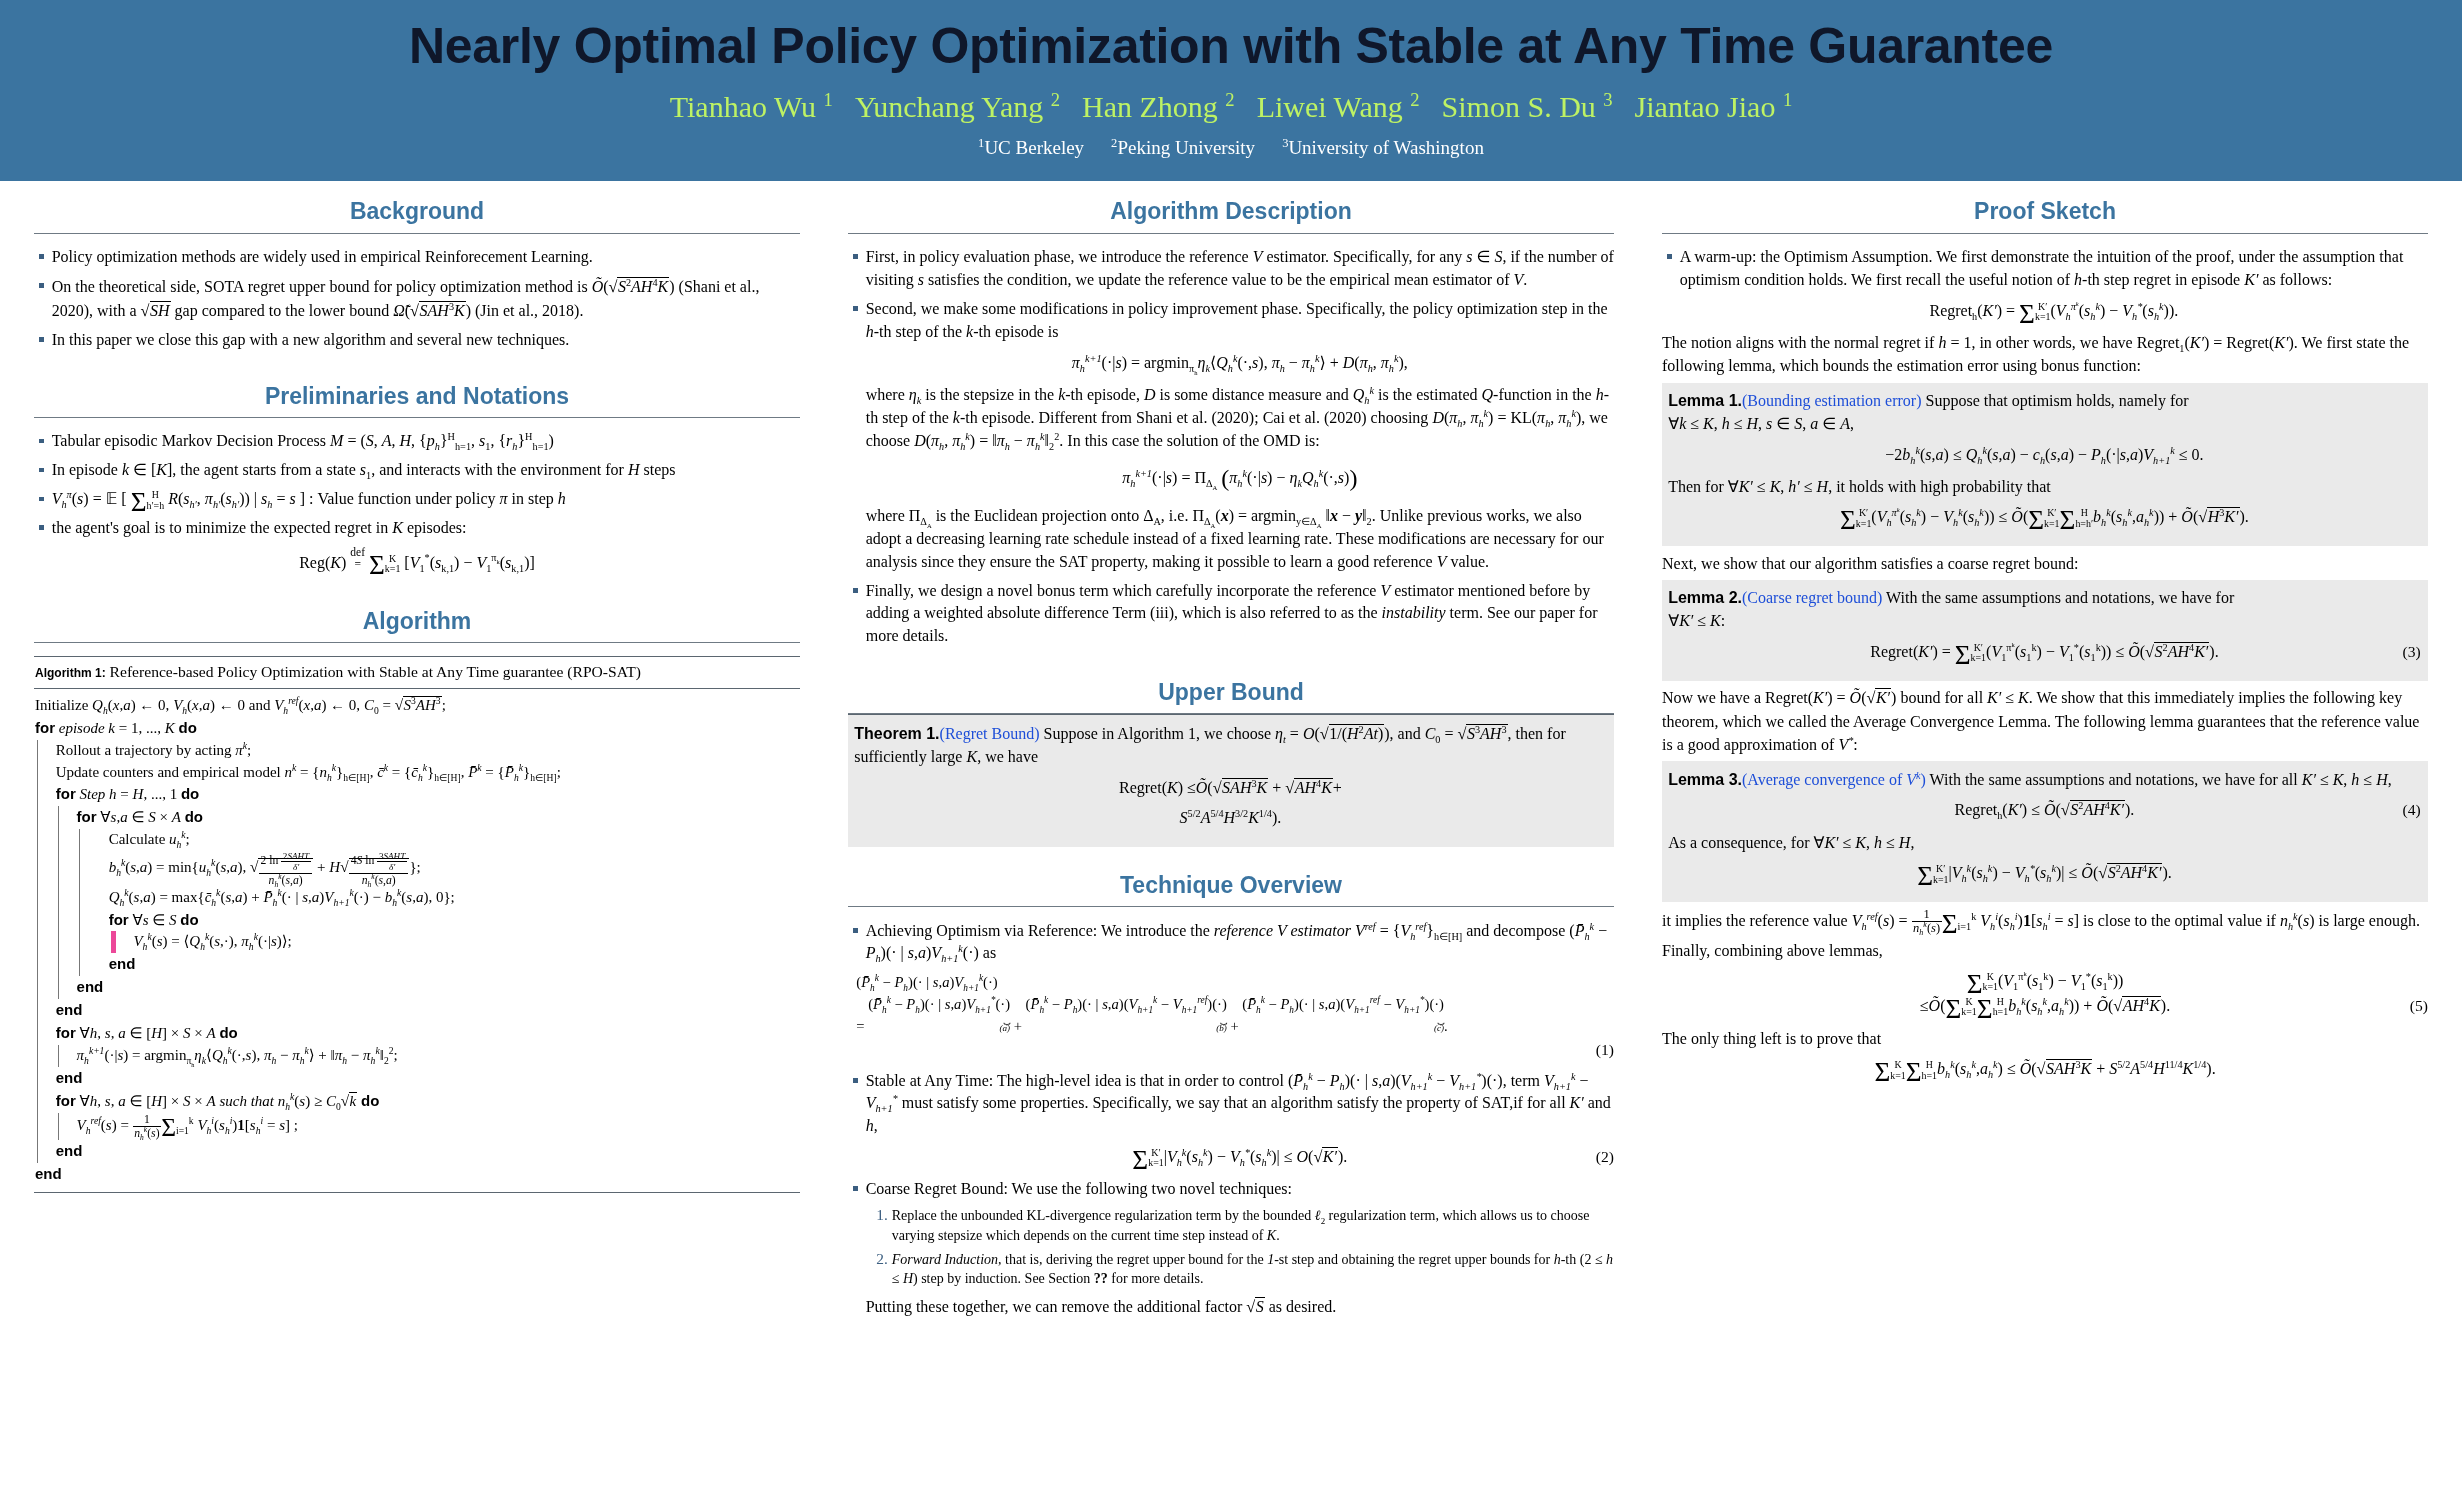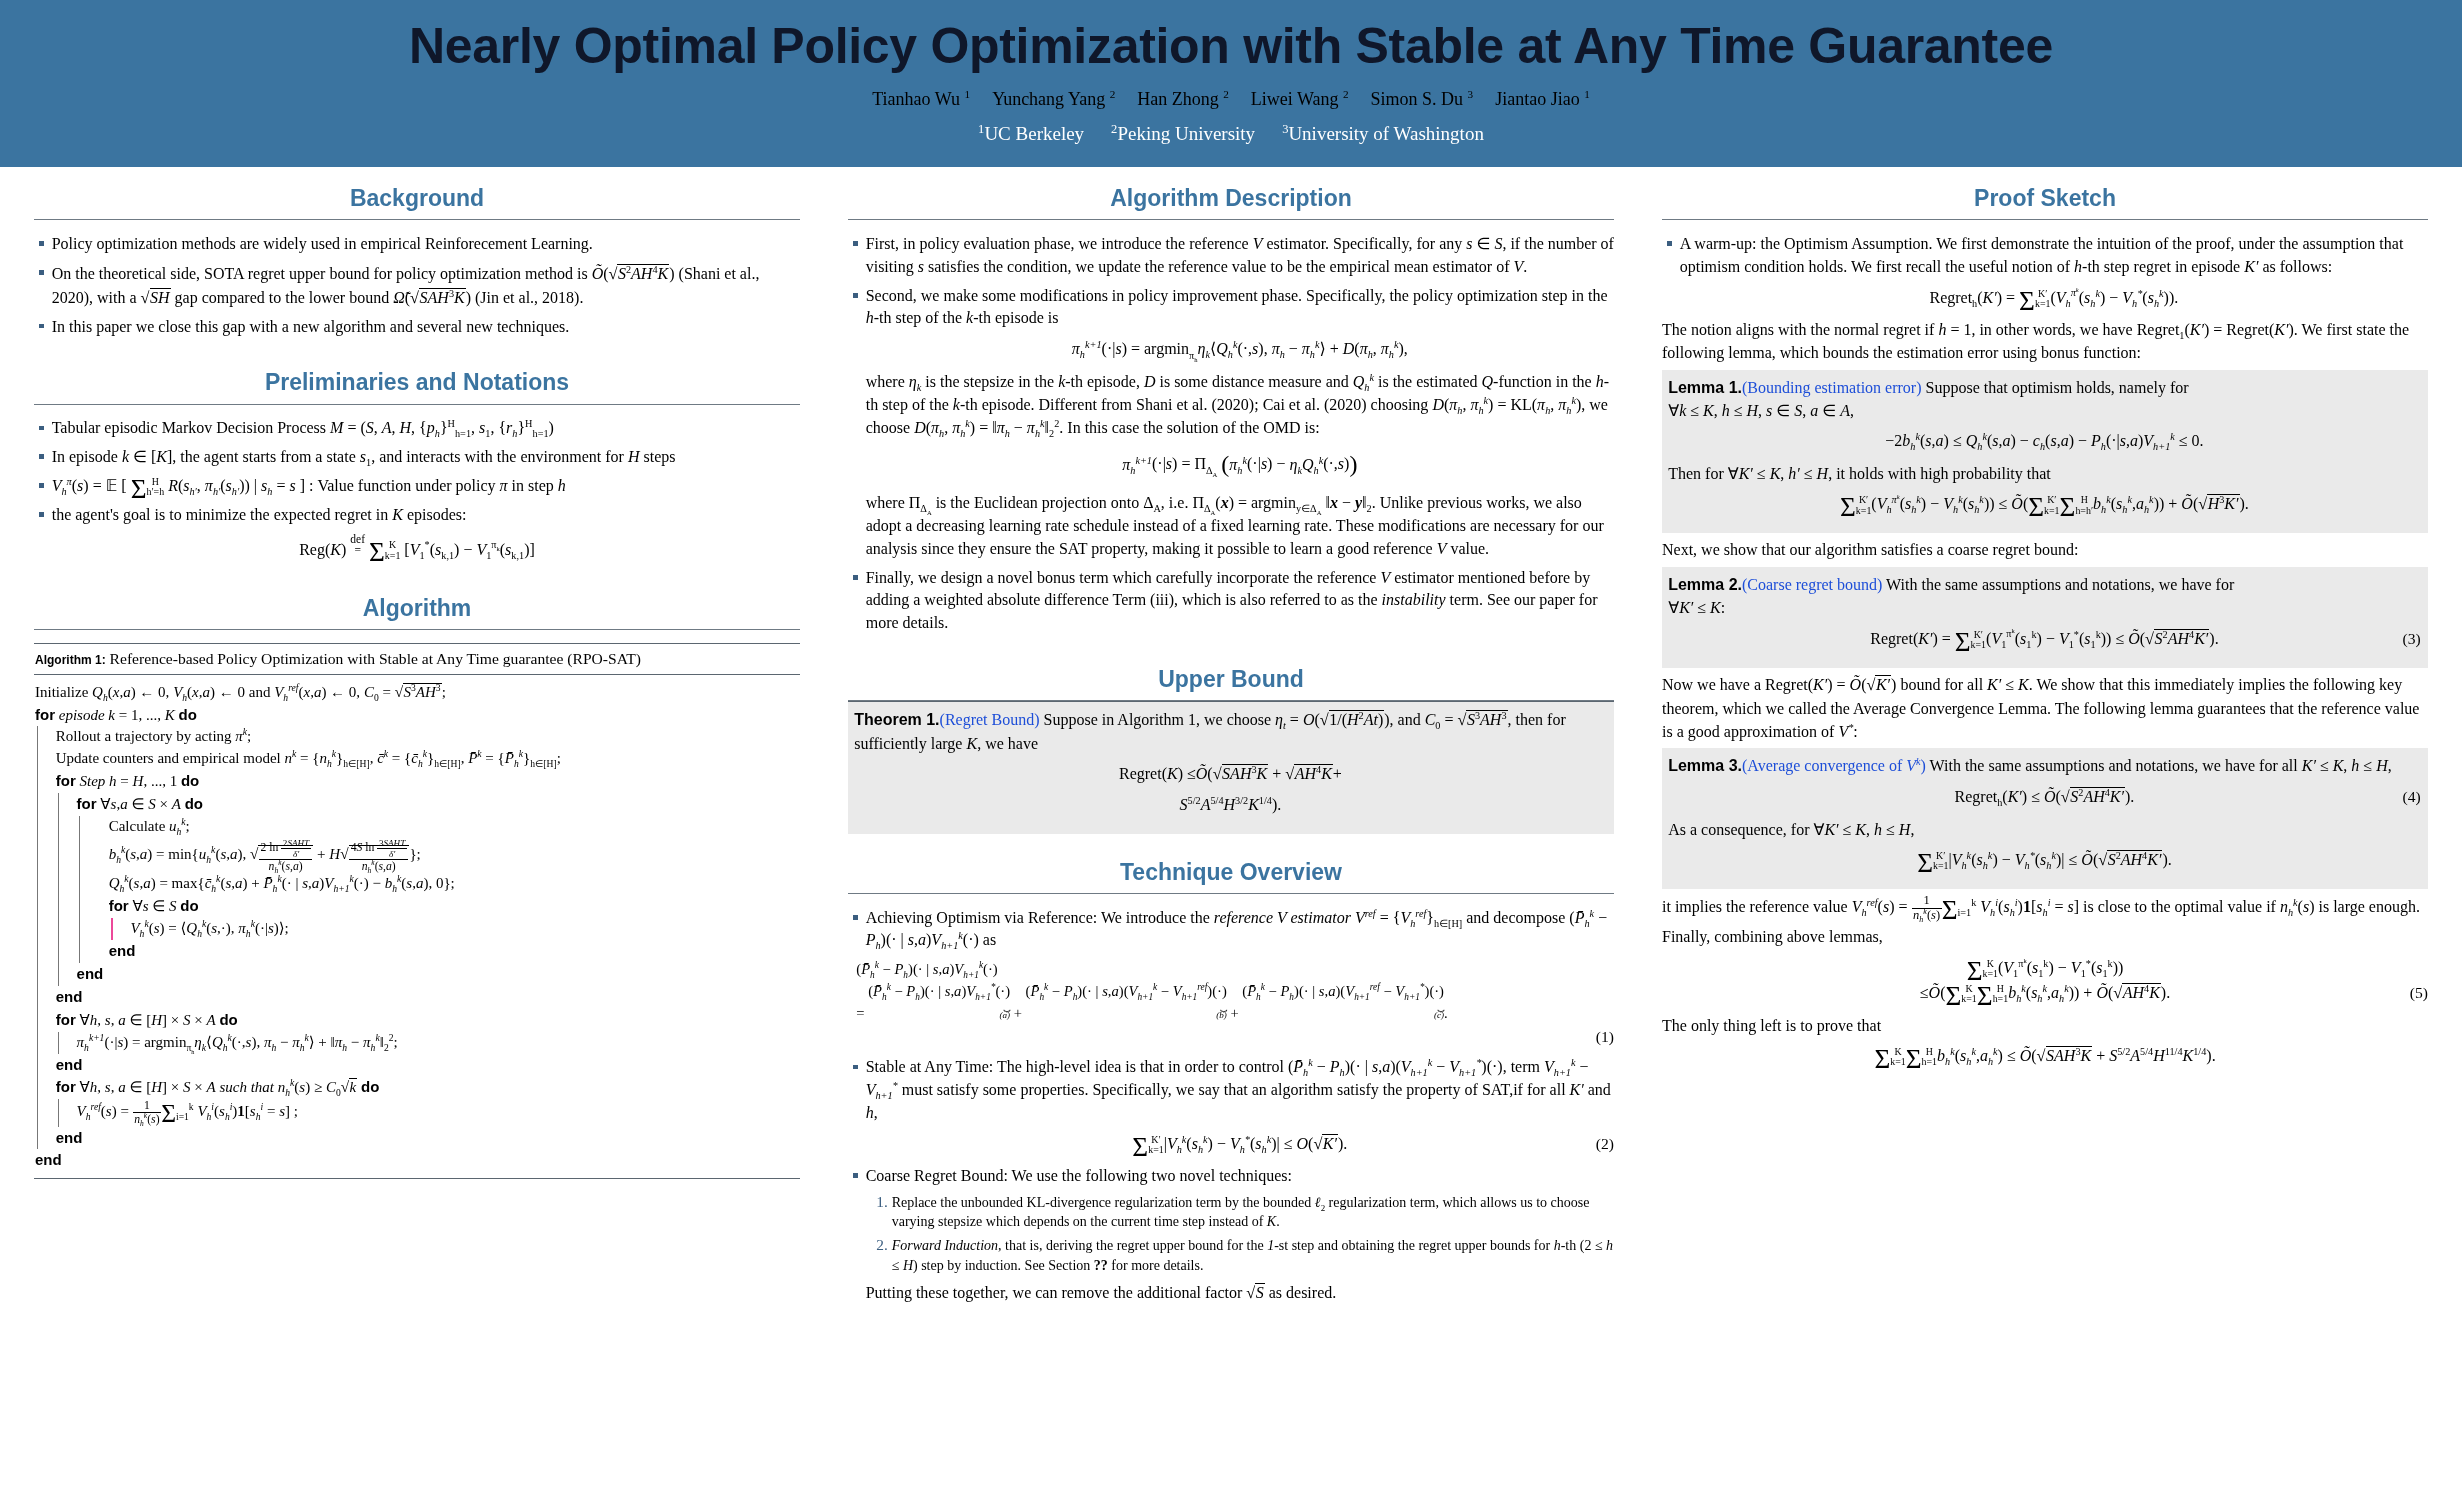--- a/index.html
+++ b/index.html
@@ -29,9 +29,9 @@
     margin: 0 0 17.7px 0;
   }
   .authors {
-    color: #000000;
+    color: #bef264;
     font-family: "Liberation Serif", serif;
-    font-size: 18px;
+    font-size: 30px;
     line-height: 1.1;
     margin-bottom: 13.5px;
   }

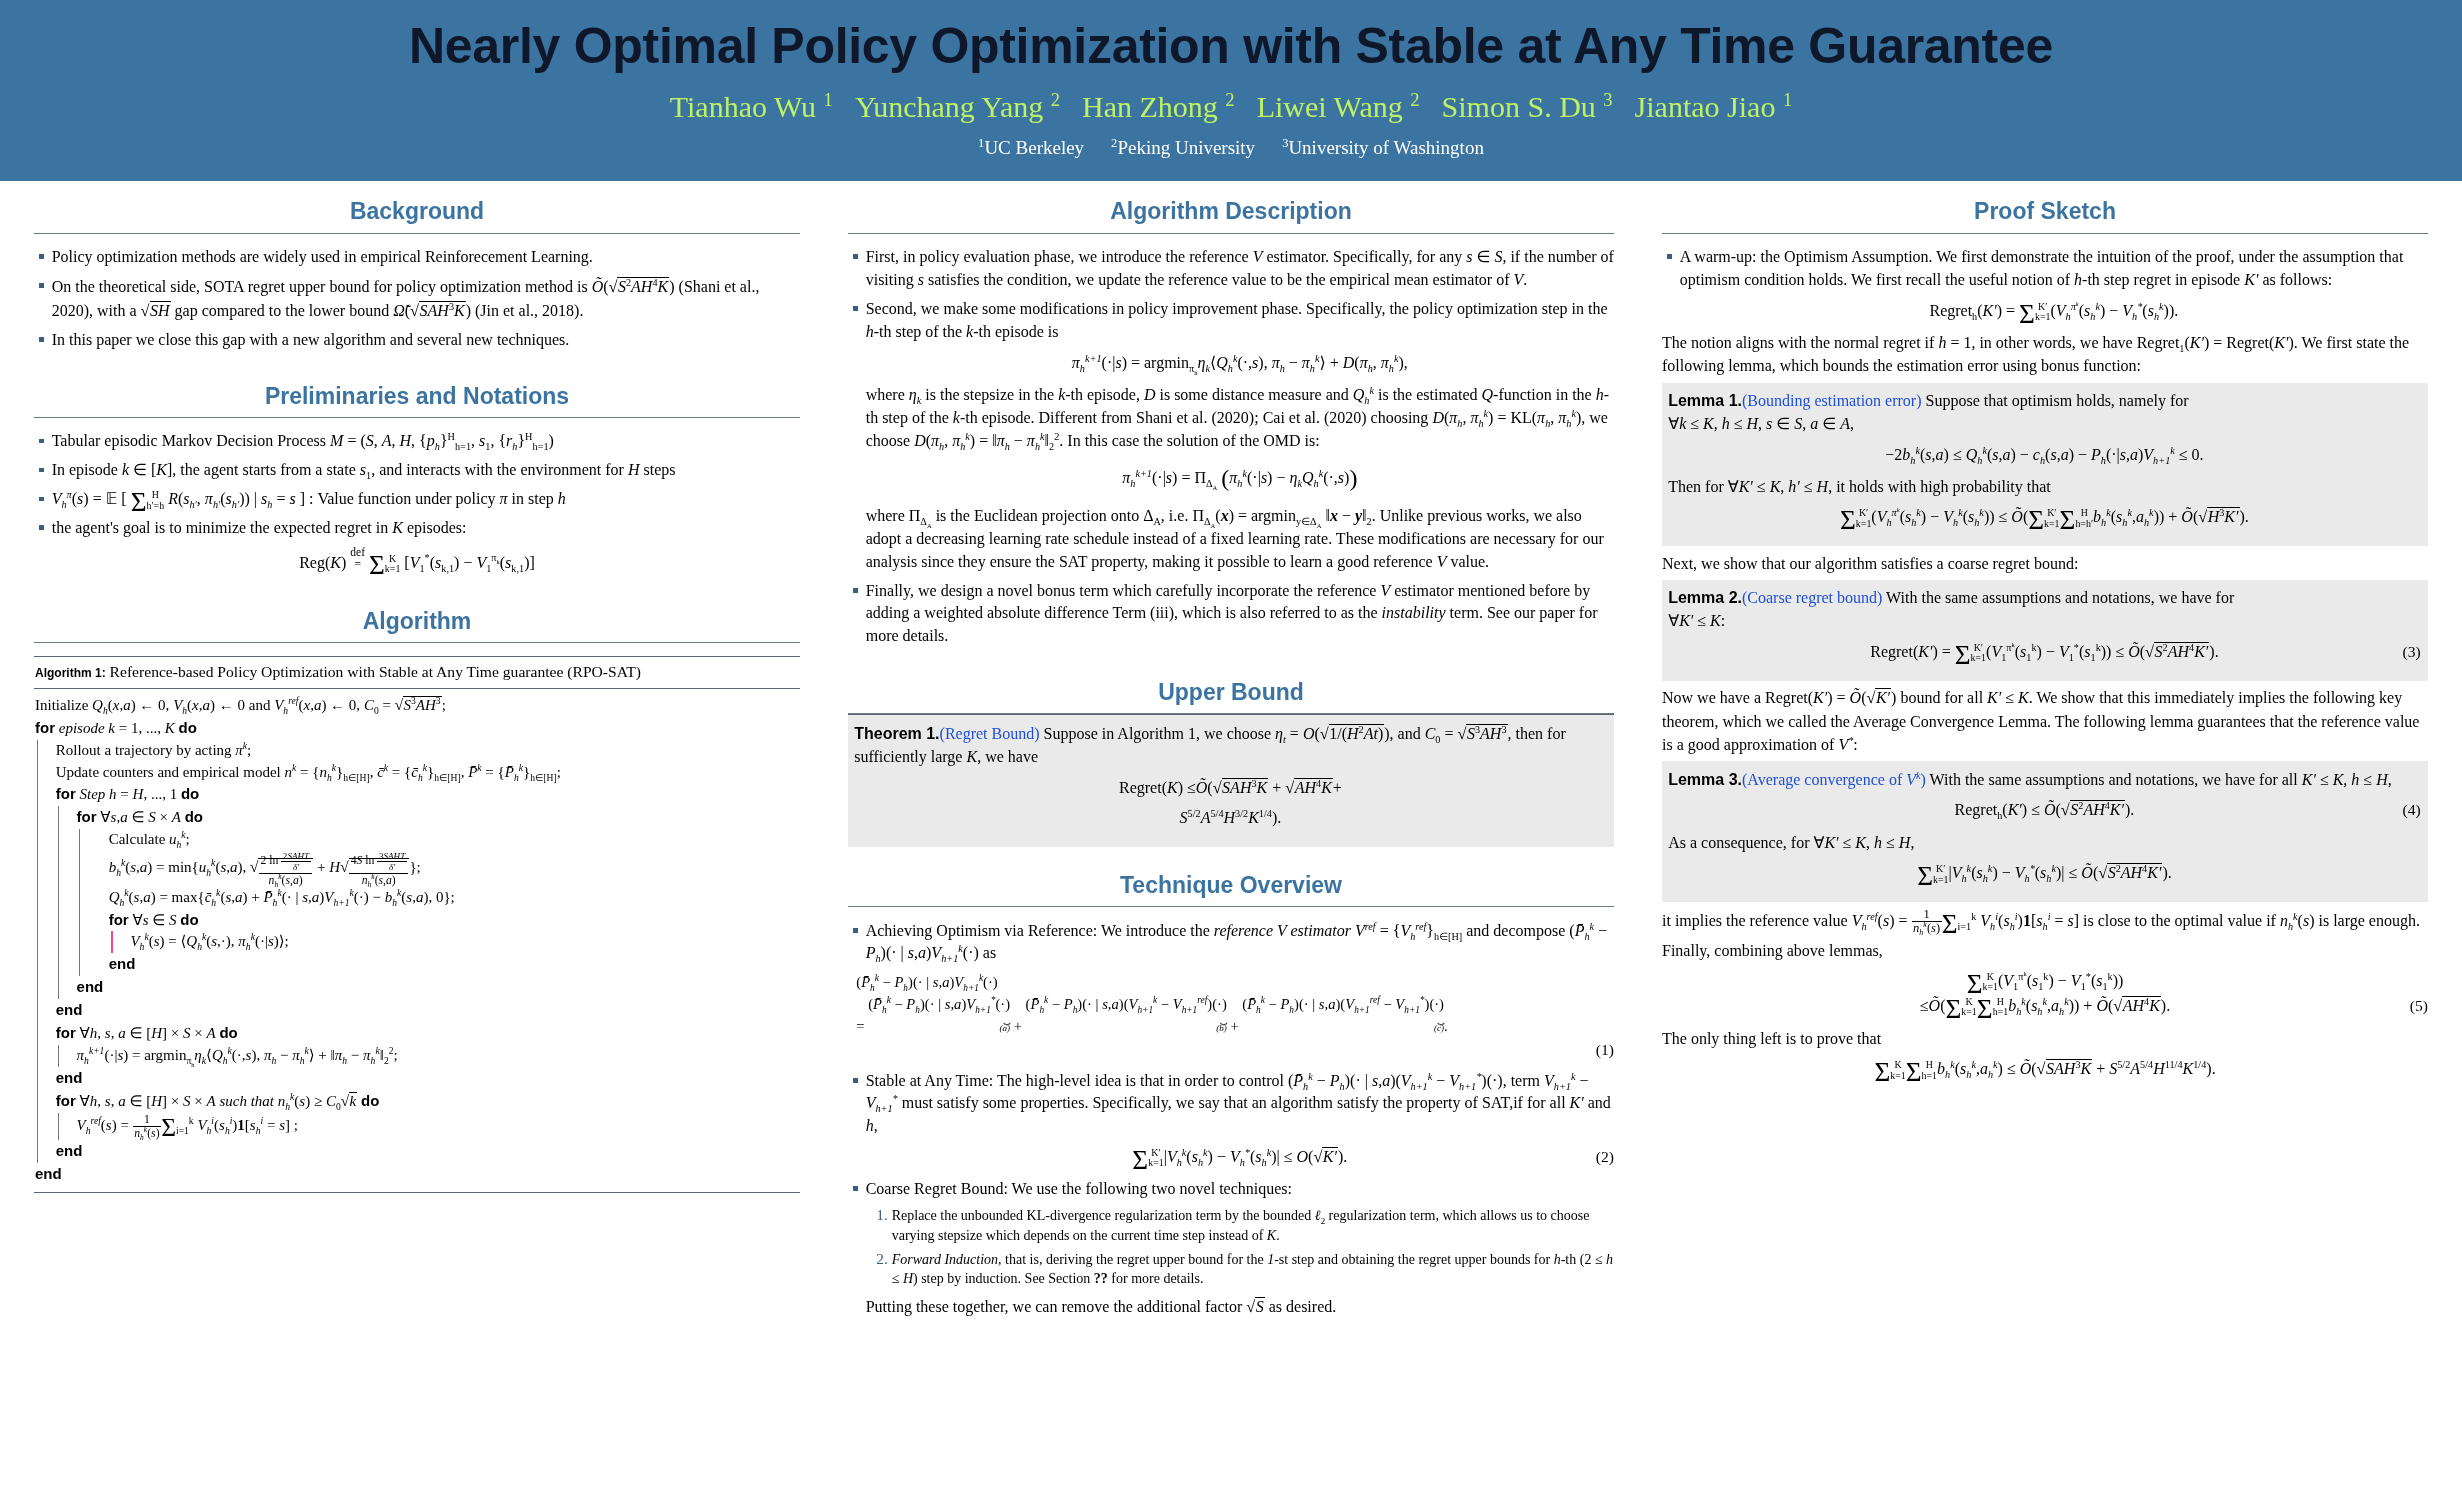--- a/index.html
+++ b/index.html
@@ -133,7 +133,7 @@
   .ind1 { padding-left: 17.7px; border-left: 1px solid #777; margin-left: 2.1px; }
   .ind2 { padding-left: 17.7px; border-left: 1px solid #777; margin-left: 2.1px; }
   .ind3 { padding-left: 29px; border-left: 1px solid #777; margin-left: 2.1px; }
-  .ind4 { padding-left: 17.7px; border-left: 2px solid #ec4899; margin-left: 2.1px; }
+  .ind4 { padding-left: 17.7px; border-left: 5px solid #ec4899; margin-left: 2.1px; }
 
   
   .thm-box {

